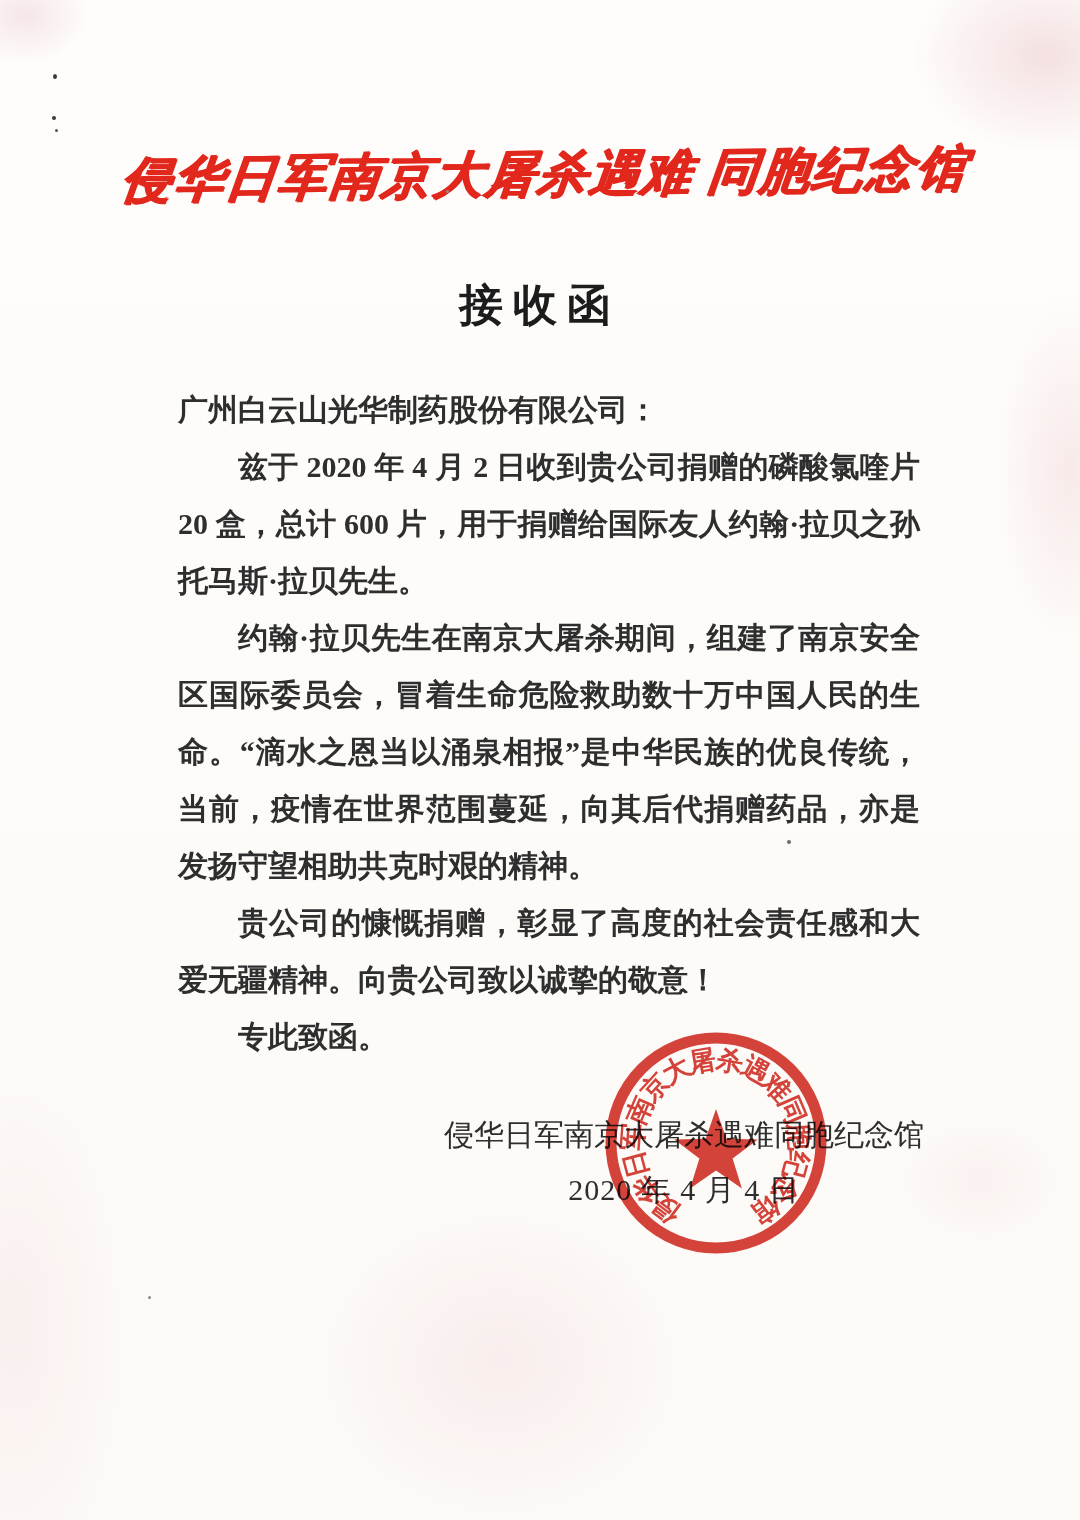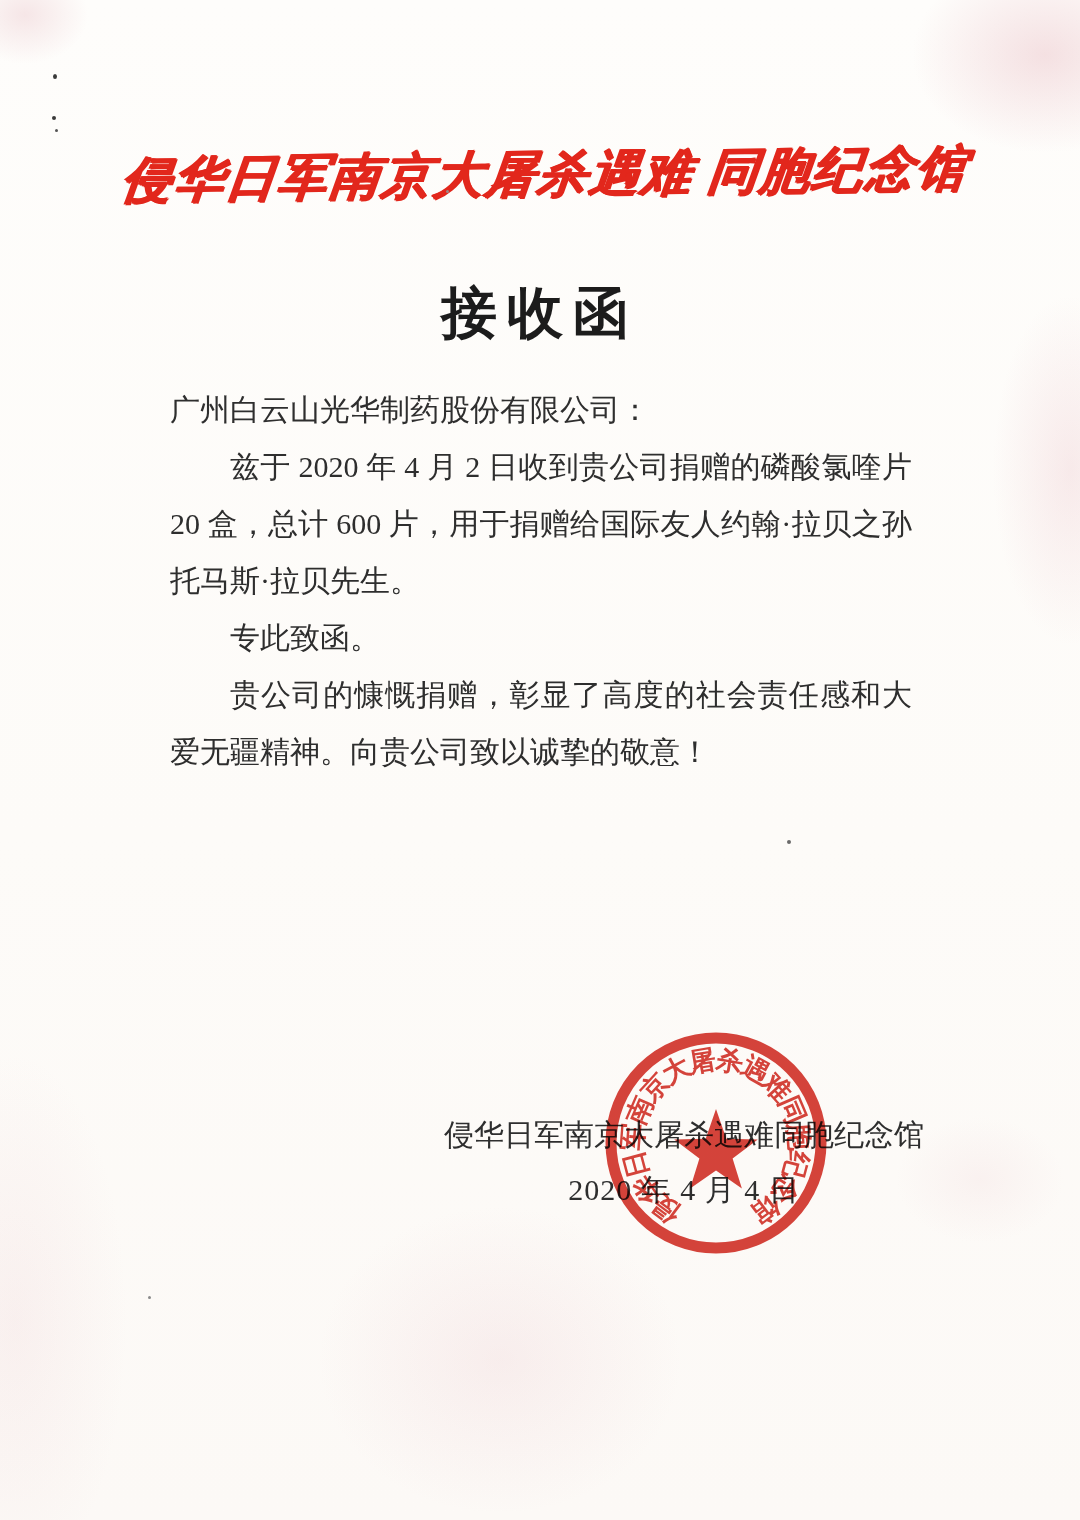--- a/index.html
+++ b/index.html
@@ -41,7 +41,7 @@
     width: 100%;
     margin: 0;
     text-align: center;
-    font-size: 56px;
+    font-size: 44px;
     font-weight: 700;
     letter-spacing: 10px;
     color: #1c1c1c;

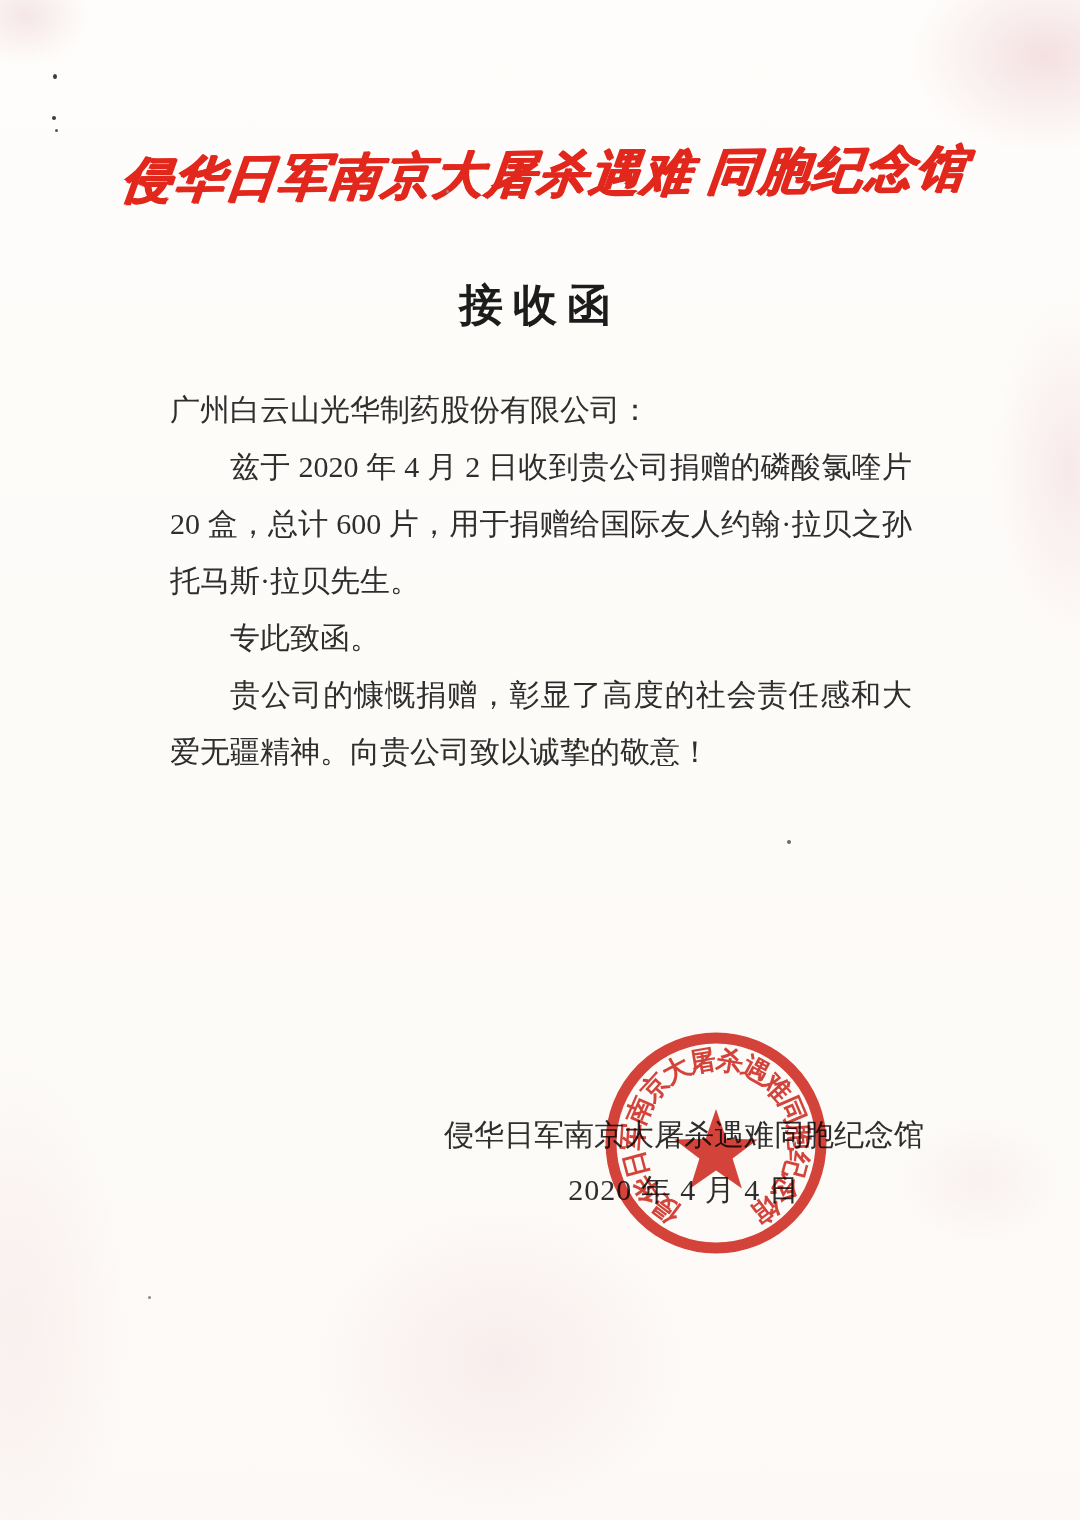--- a/index.html
+++ b/index.html
@@ -49,12 +49,13 @@
 
   .body-block {
     position: absolute;
-    left: 170px; top: 381px;
+    left: 178px; top: 381px;
     width: 742px;
     font-size: 30px;
     line-height: 57px;
     text-align: justify;
     color: #2e2e2e;
+    font-weight: bold;
   }
   .body-block p { margin: 0; }
   .body-block p.indent { text-indent: 2em; }

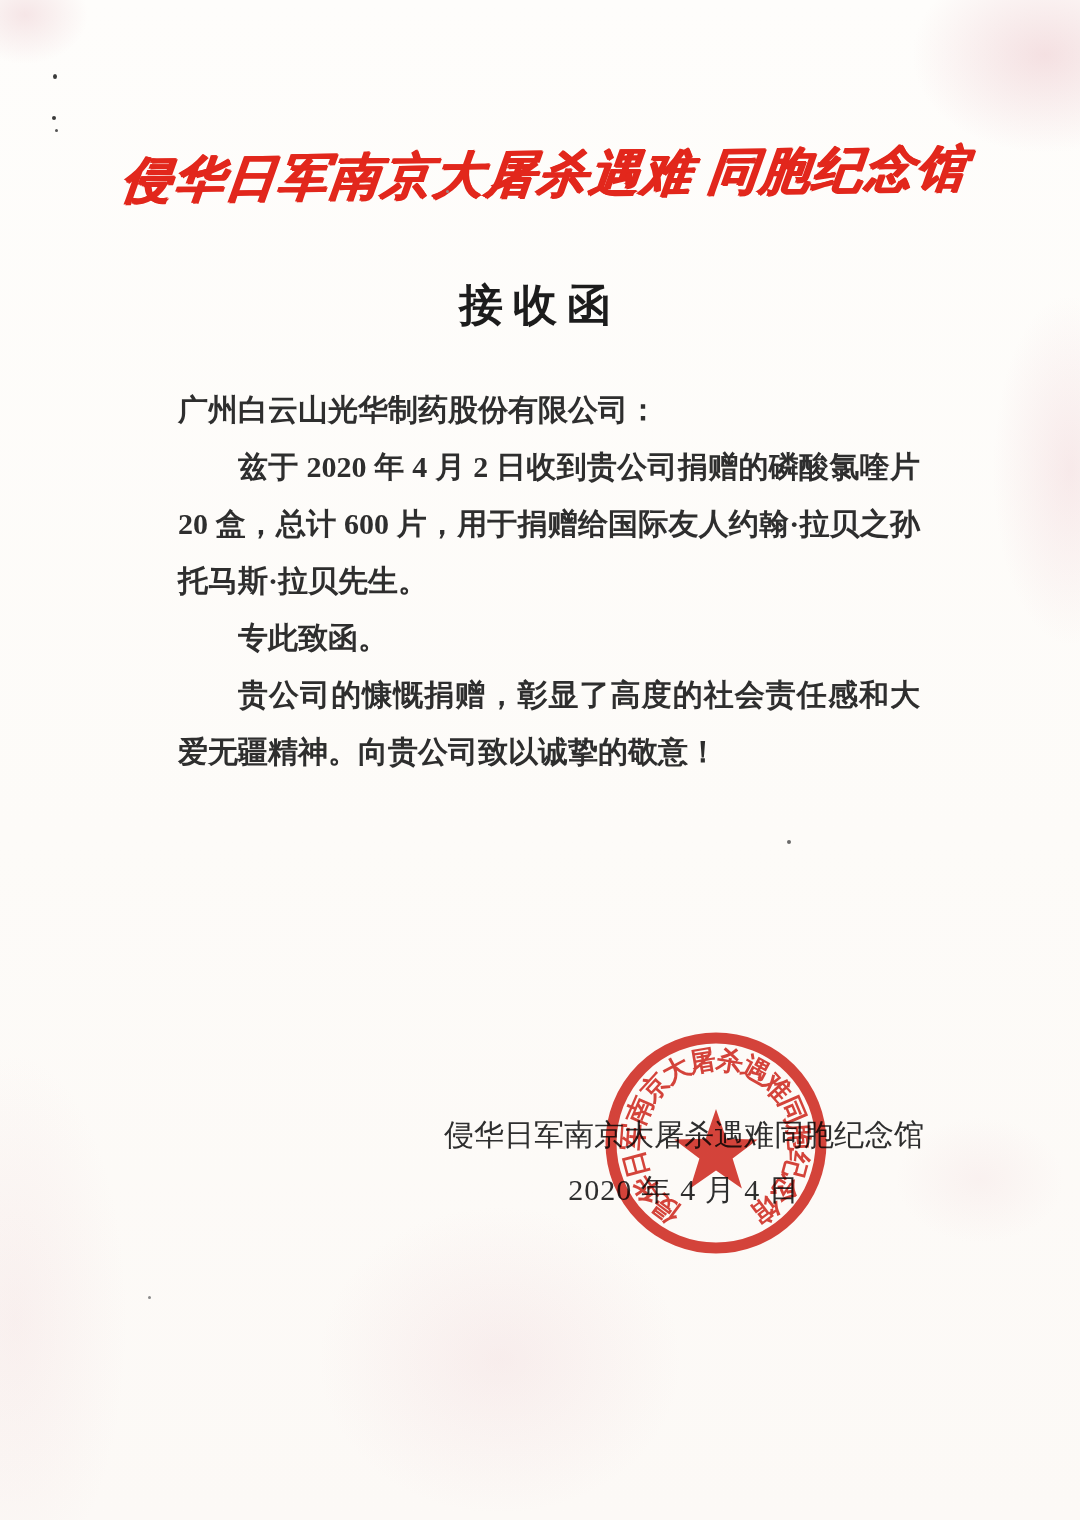--- a/index.html
+++ b/index.html
@@ -104,6 +104,7 @@
   <div class="body-block">
     <p>广州白云山光华制药股份有限公司：</p>
     <p class="indent">兹于 2020 年 4 月 2 日收到贵公司捐赠的磷酸氯喹片 20 盒，总计 600 片，用于捐赠给国际友人约翰·拉贝之孙托马斯·拉贝先生。</p>
+    <p class="indent">约翰·拉贝先生在南京大屠杀期间，组建了南京安全区国际委员会，冒着生命危险救助数十万中国人民的生命。“滴水之恩当以涌泉相报”是中华民族的优良传统，当前，疫情在世界范围蔓延，向其后代捐赠药品，亦是发扬守望相助共克时艰的精神。</p>
     <p class="indent">专此致函。</p>
     <p class="indent">贵公司的慷慨捐赠，彰显了高度的社会责任感和大爱无疆精神。向贵公司致以诚挚的敬意！</p>
   </div>

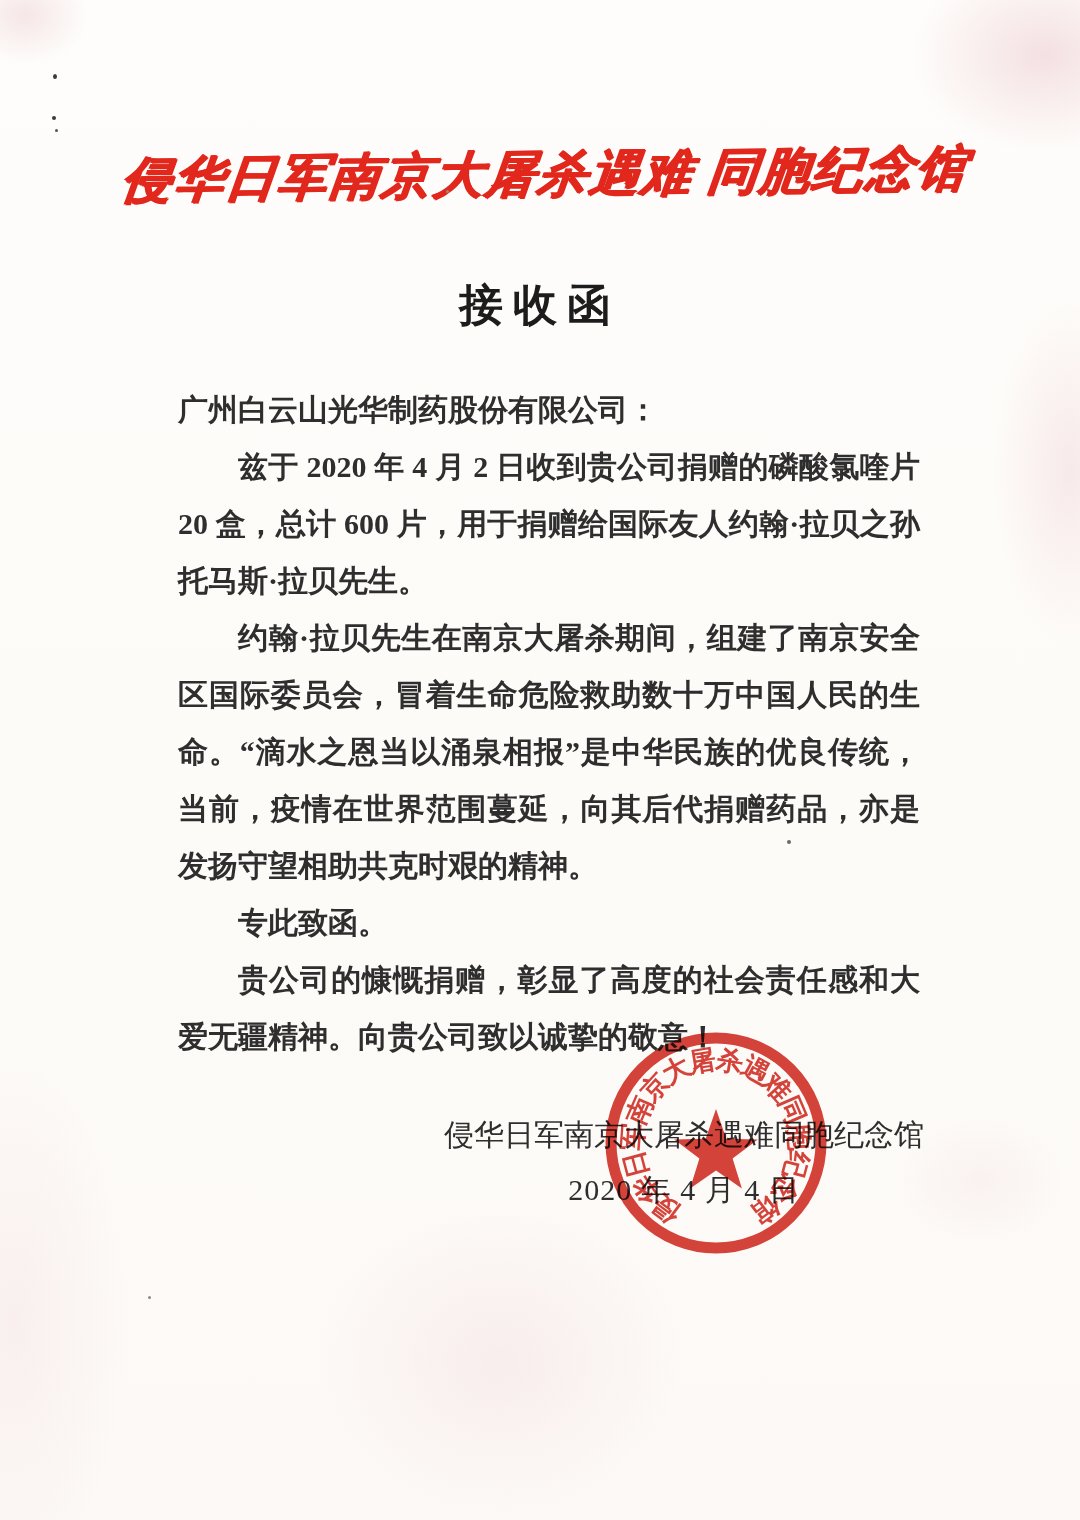--- a/index.html
+++ b/index.html
@@ -105,8 +105,8 @@
     <p>广州白云山光华制药股份有限公司：</p>
     <p class="indent">兹于 2020 年 4 月 2 日收到贵公司捐赠的磷酸氯喹片 20 盒，总计 600 片，用于捐赠给国际友人约翰·拉贝之孙托马斯·拉贝先生。</p>
     <p class="indent">约翰·拉贝先生在南京大屠杀期间，组建了南京安全区国际委员会，冒着生命危险救助数十万中国人民的生命。“滴水之恩当以涌泉相报”是中华民族的优良传统，当前，疫情在世界范围蔓延，向其后代捐赠药品，亦是发扬守望相助共克时艰的精神。</p>
+    <p class="indent">贵公司的慷慨捐赠，彰显了高度的社会责任感和大爱无疆精神。向贵公司致以诚挚的敬意！</p>
     <p class="indent">专此致函。</p>
-    <p class="indent">贵公司的慷慨捐赠，彰显了高度的社会责任感和大爱无疆精神。向贵公司致以诚挚的敬意！</p>
   </div>
 
   <div class="sig-block">

